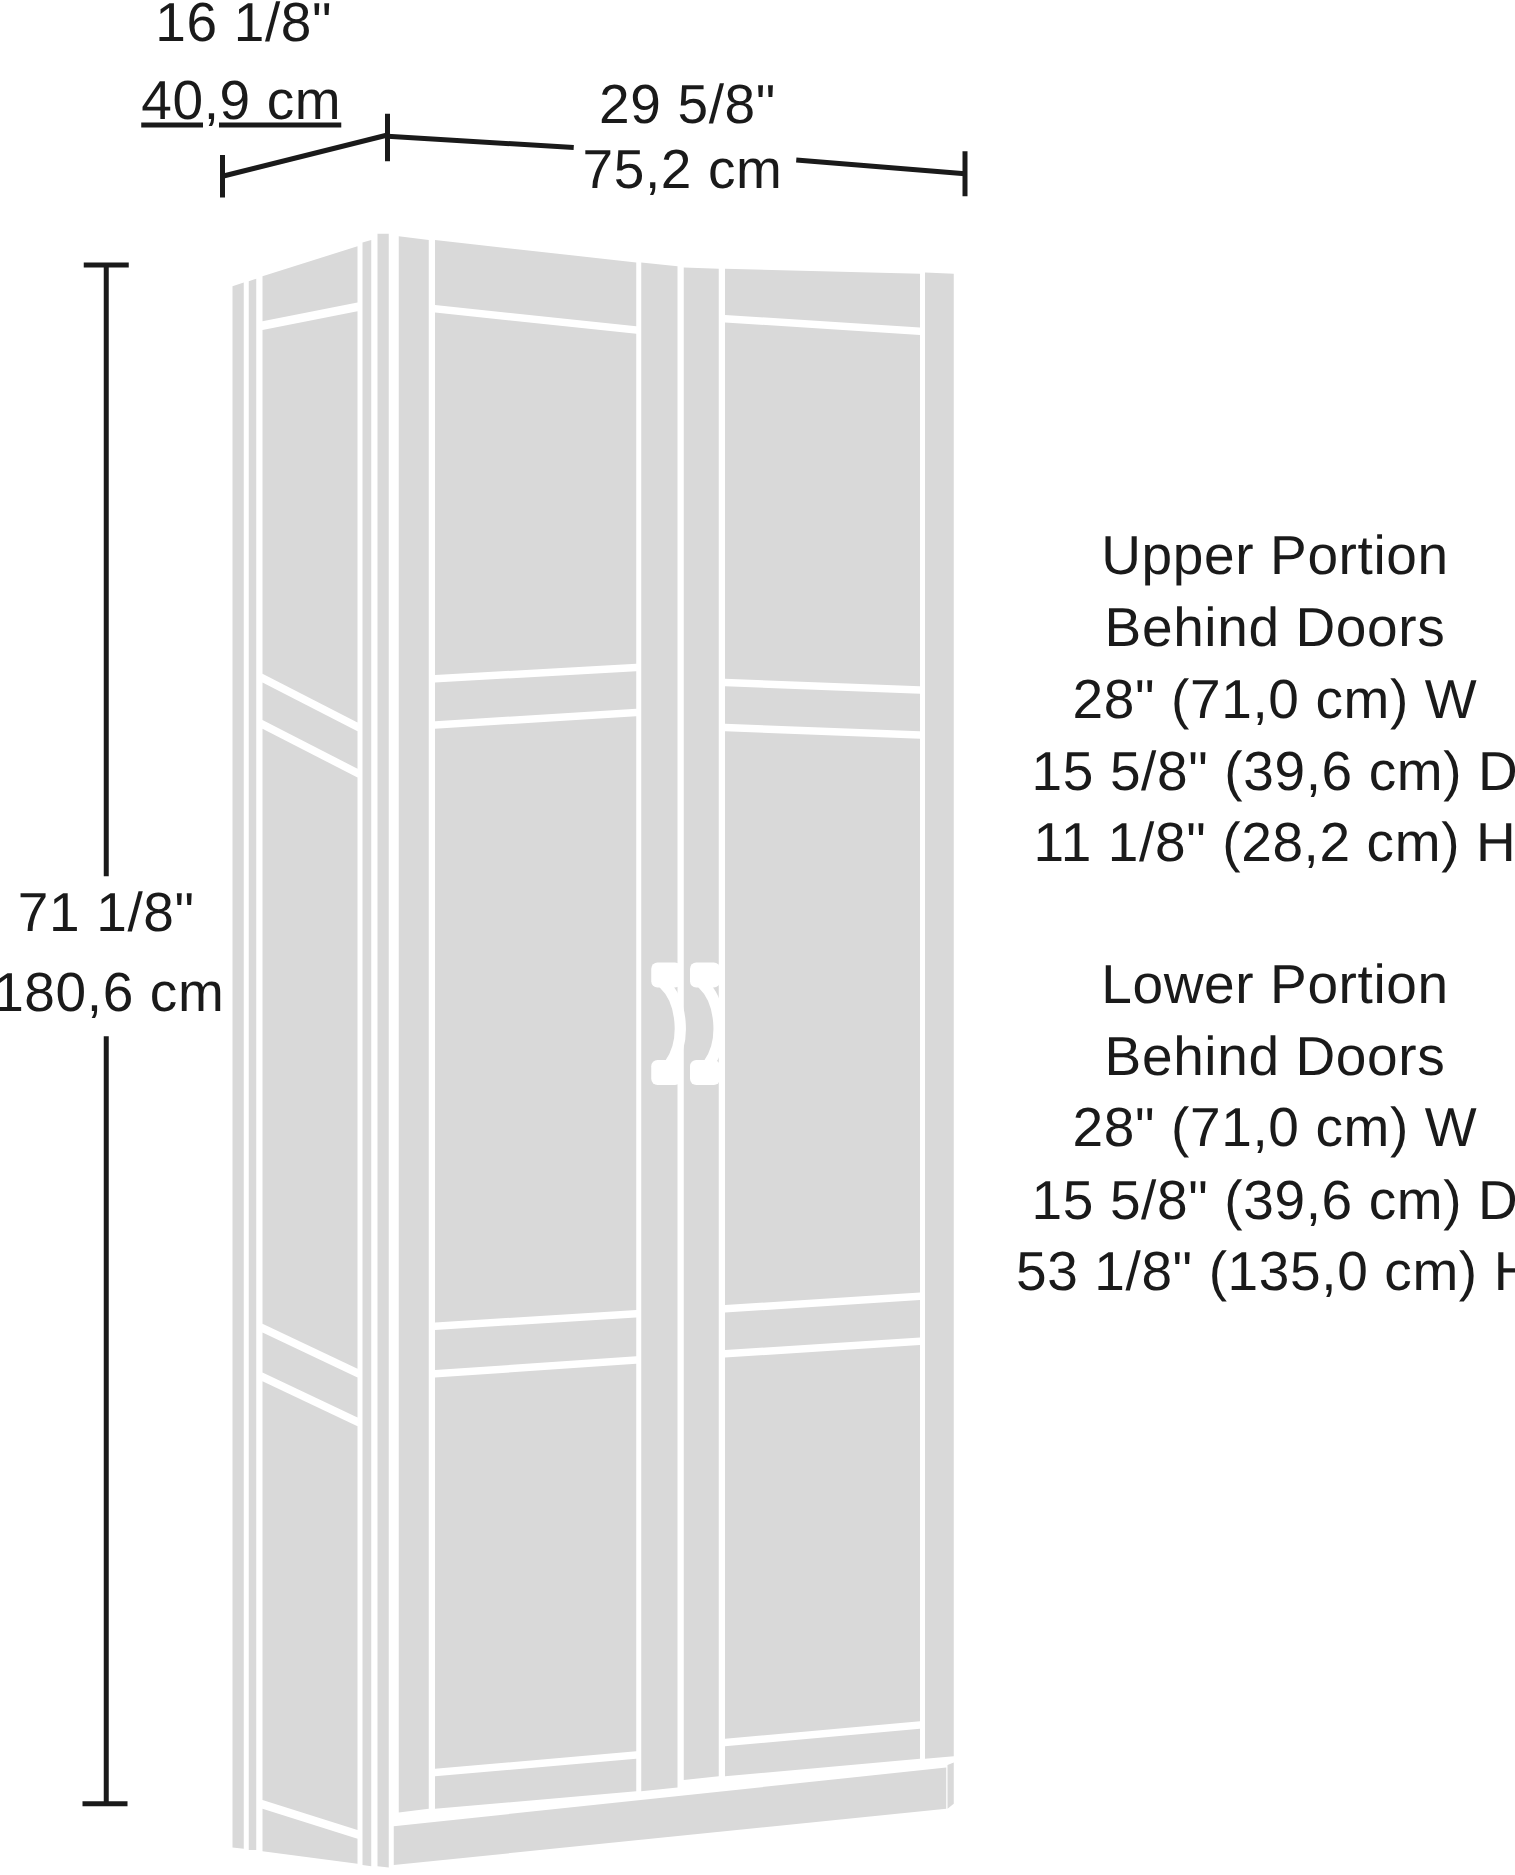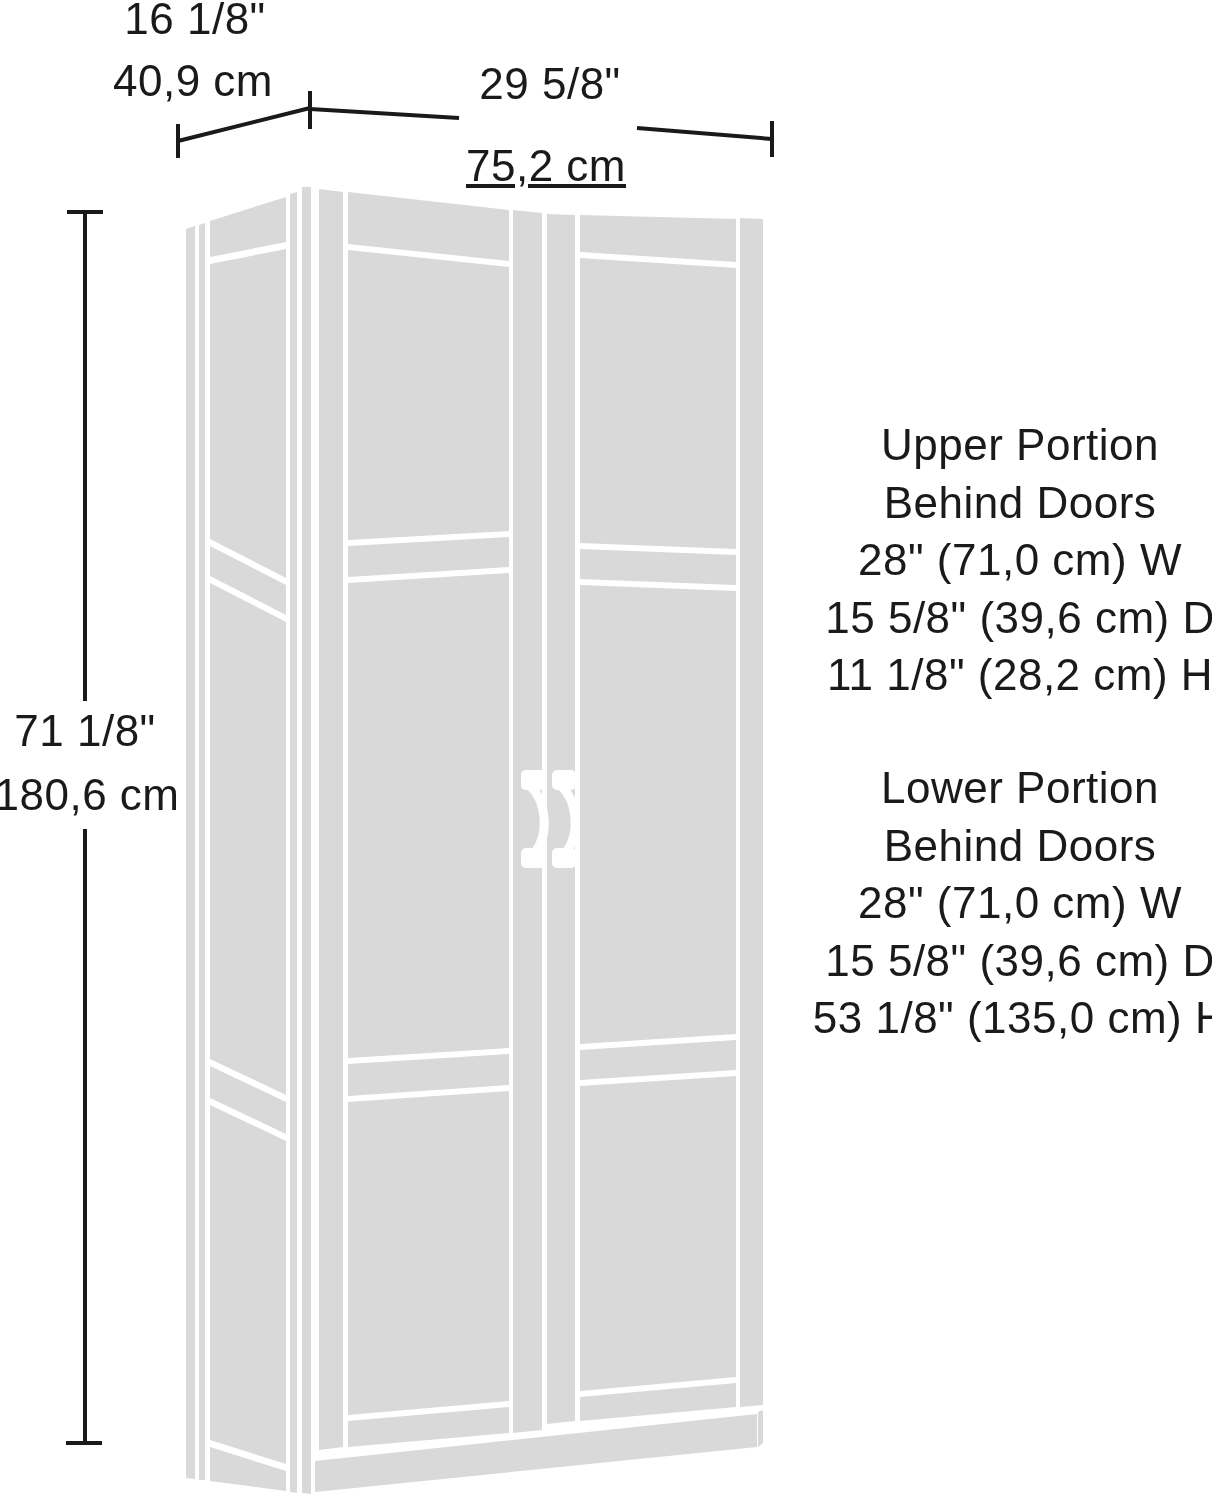--- a/index.html
+++ b/index.html
@@ -127,7 +127,7 @@
   </svg>
 
   <div class="label" style="left:195px; top:-3px;">16 1/8"</div>
-  <div class="label" style="left:193px; top:59px;">40,9 cm</div>
+  <div class="label" style="left:193px; top:59px;text-decoration:underline;">40,9 cm</div>
   <div class="label" style="left:550px; top:62px;">29 5/8"</div>
   <div class="label" style="left:546px; top:144px;text-decoration:underline;">75,2 cm</div>
   <div class="label" style="left:85px;  top:709px;">71 1/8"</div>

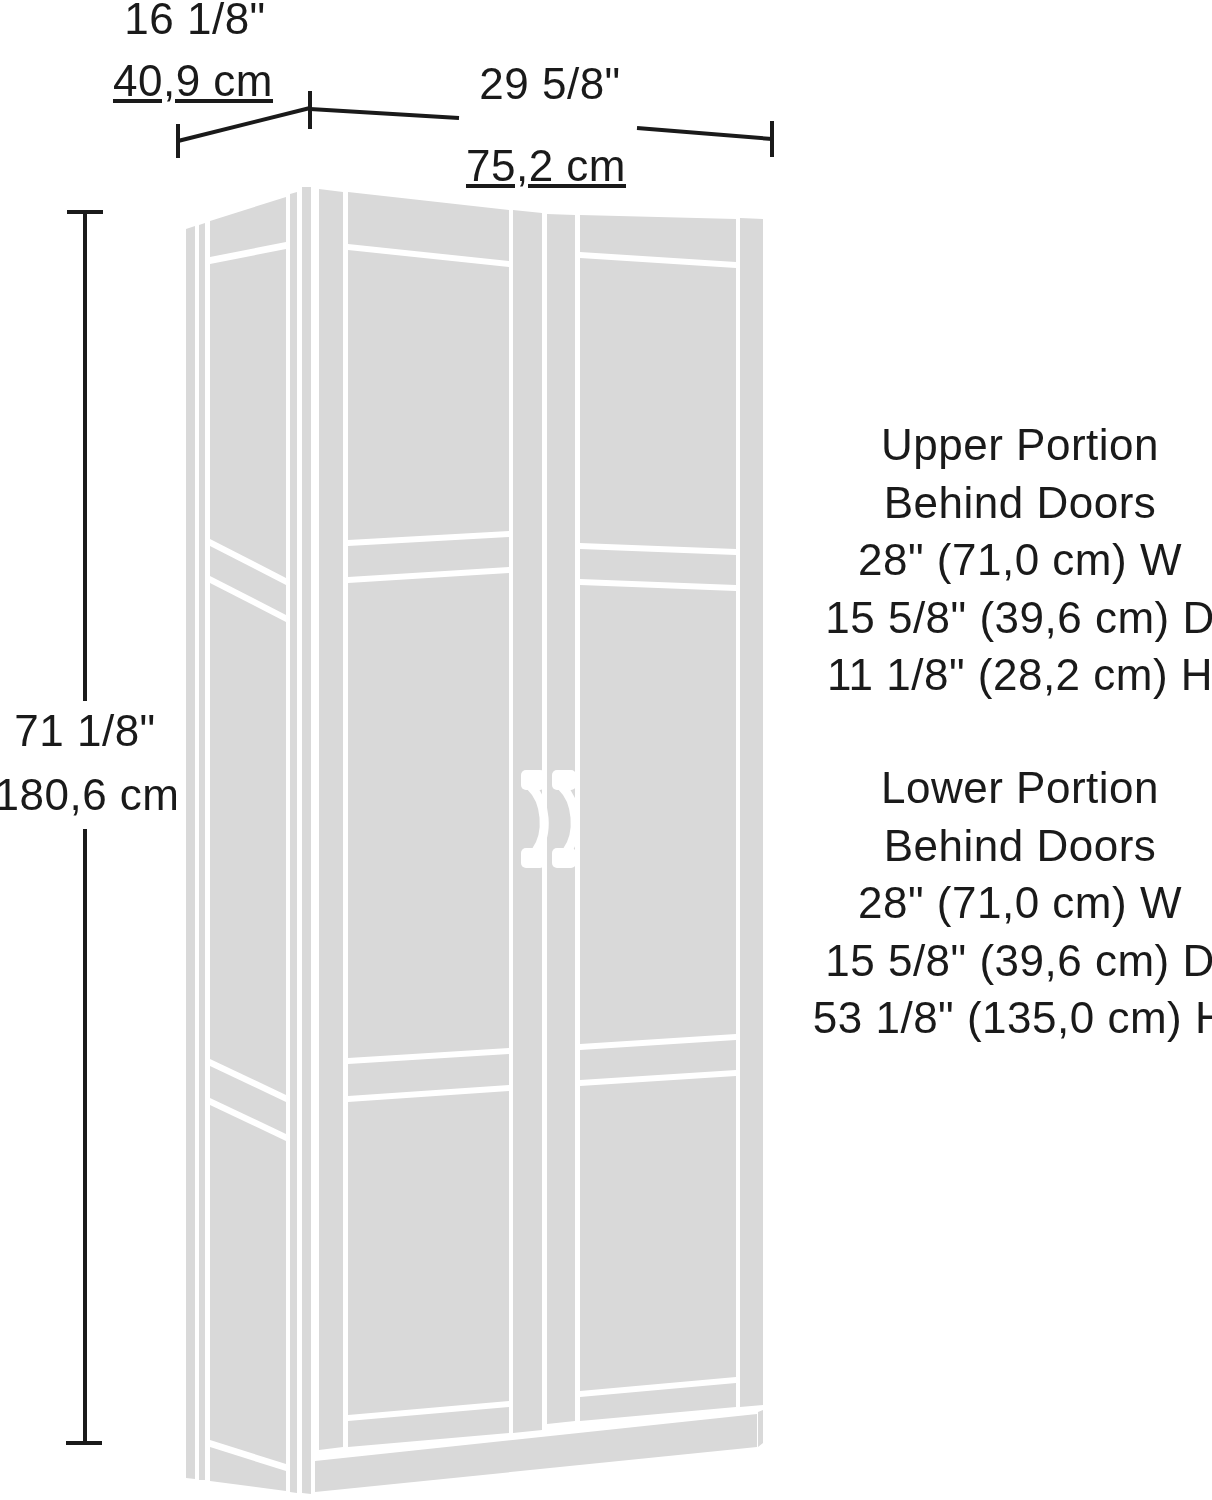--- a/index.html
+++ b/index.html
@@ -129,7 +129,7 @@
   <div class="label" style="left:195px; top:-3px;">16 1/8"</div>
   <div class="label" style="left:193px; top:59px;text-decoration:underline;">40,9 cm</div>
   <div class="label" style="left:550px; top:62px;">29 5/8"</div>
-  <div class="label" style="left:546px; top:144px;text-decoration:underline;">75,2 cm</div>
+  <div class="label" style="left:546px; top:114px;">75,2 cm</div>
   <div class="label" style="left:85px;  top:709px;">71 1/8"</div>
   <div class="label" style="left:87px;  top:773px;">180,6 cm</div>
 

